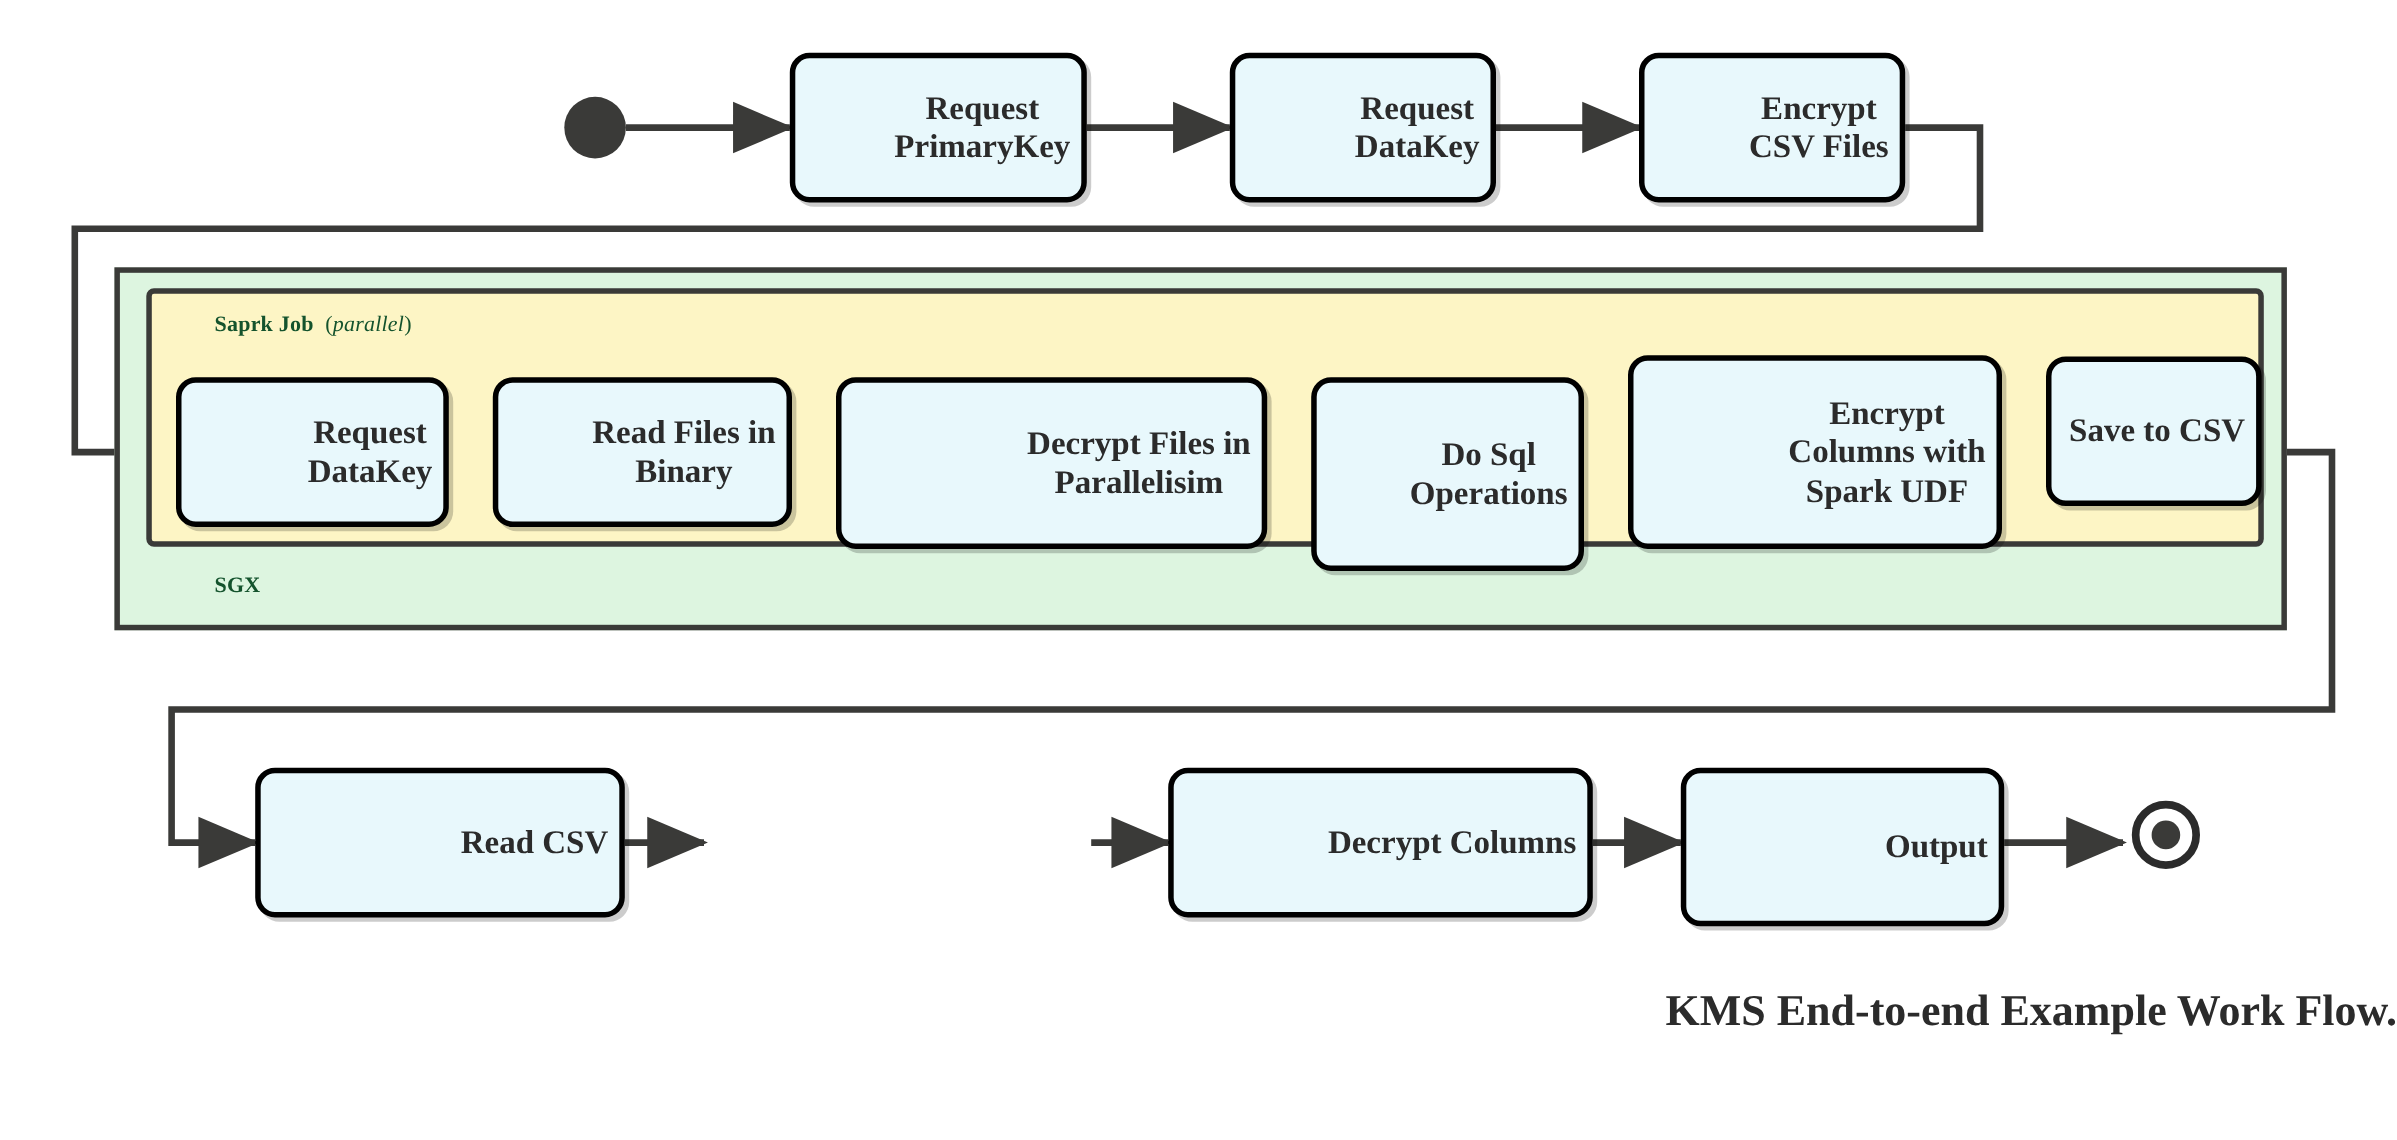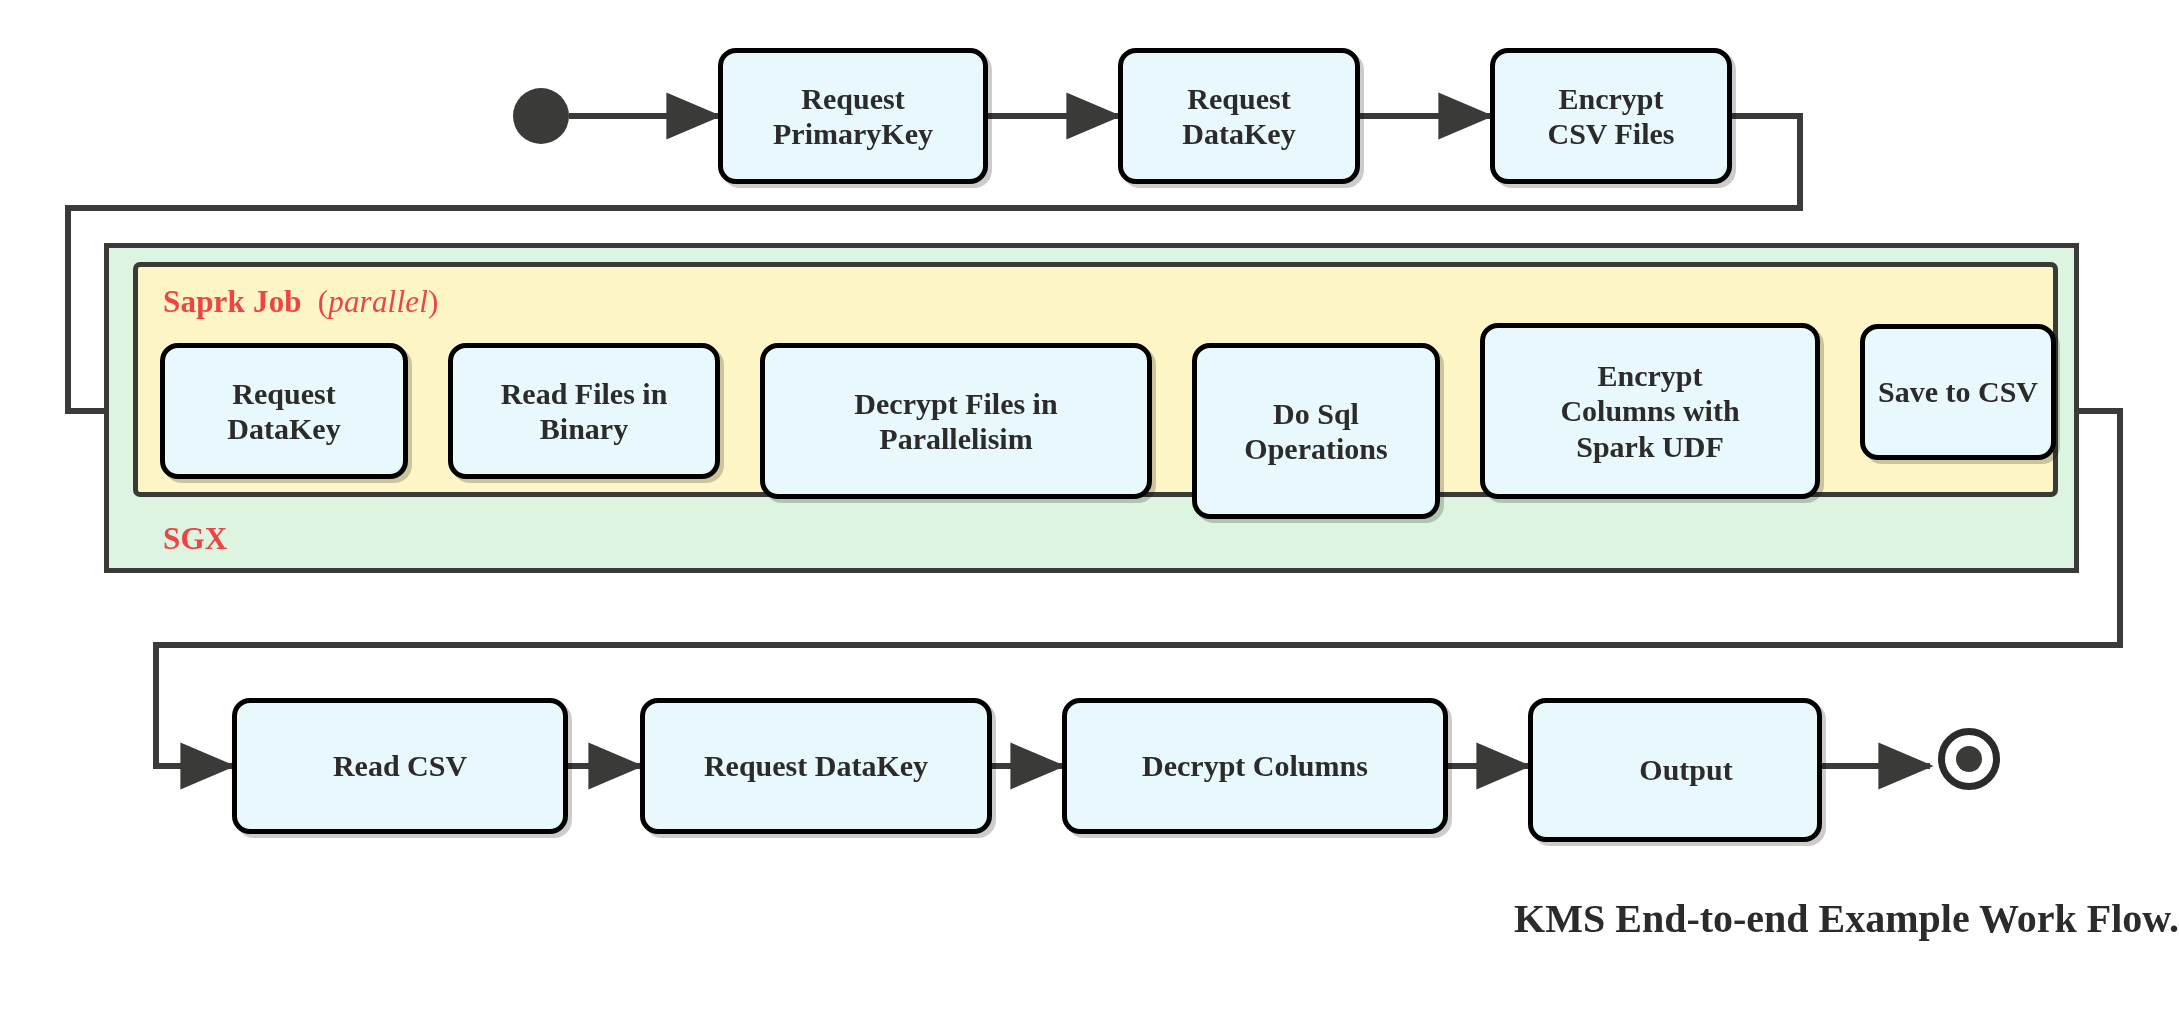--- a/index.html
+++ b/index.html
@@ -60,7 +60,7 @@
     border-radius:18px;
     display:flex;
     align-items:center;
-    justify-content:center;
+    justify-content:flex-end;
     text-align:center;
     font-weight:bold;
     font-size:30px;

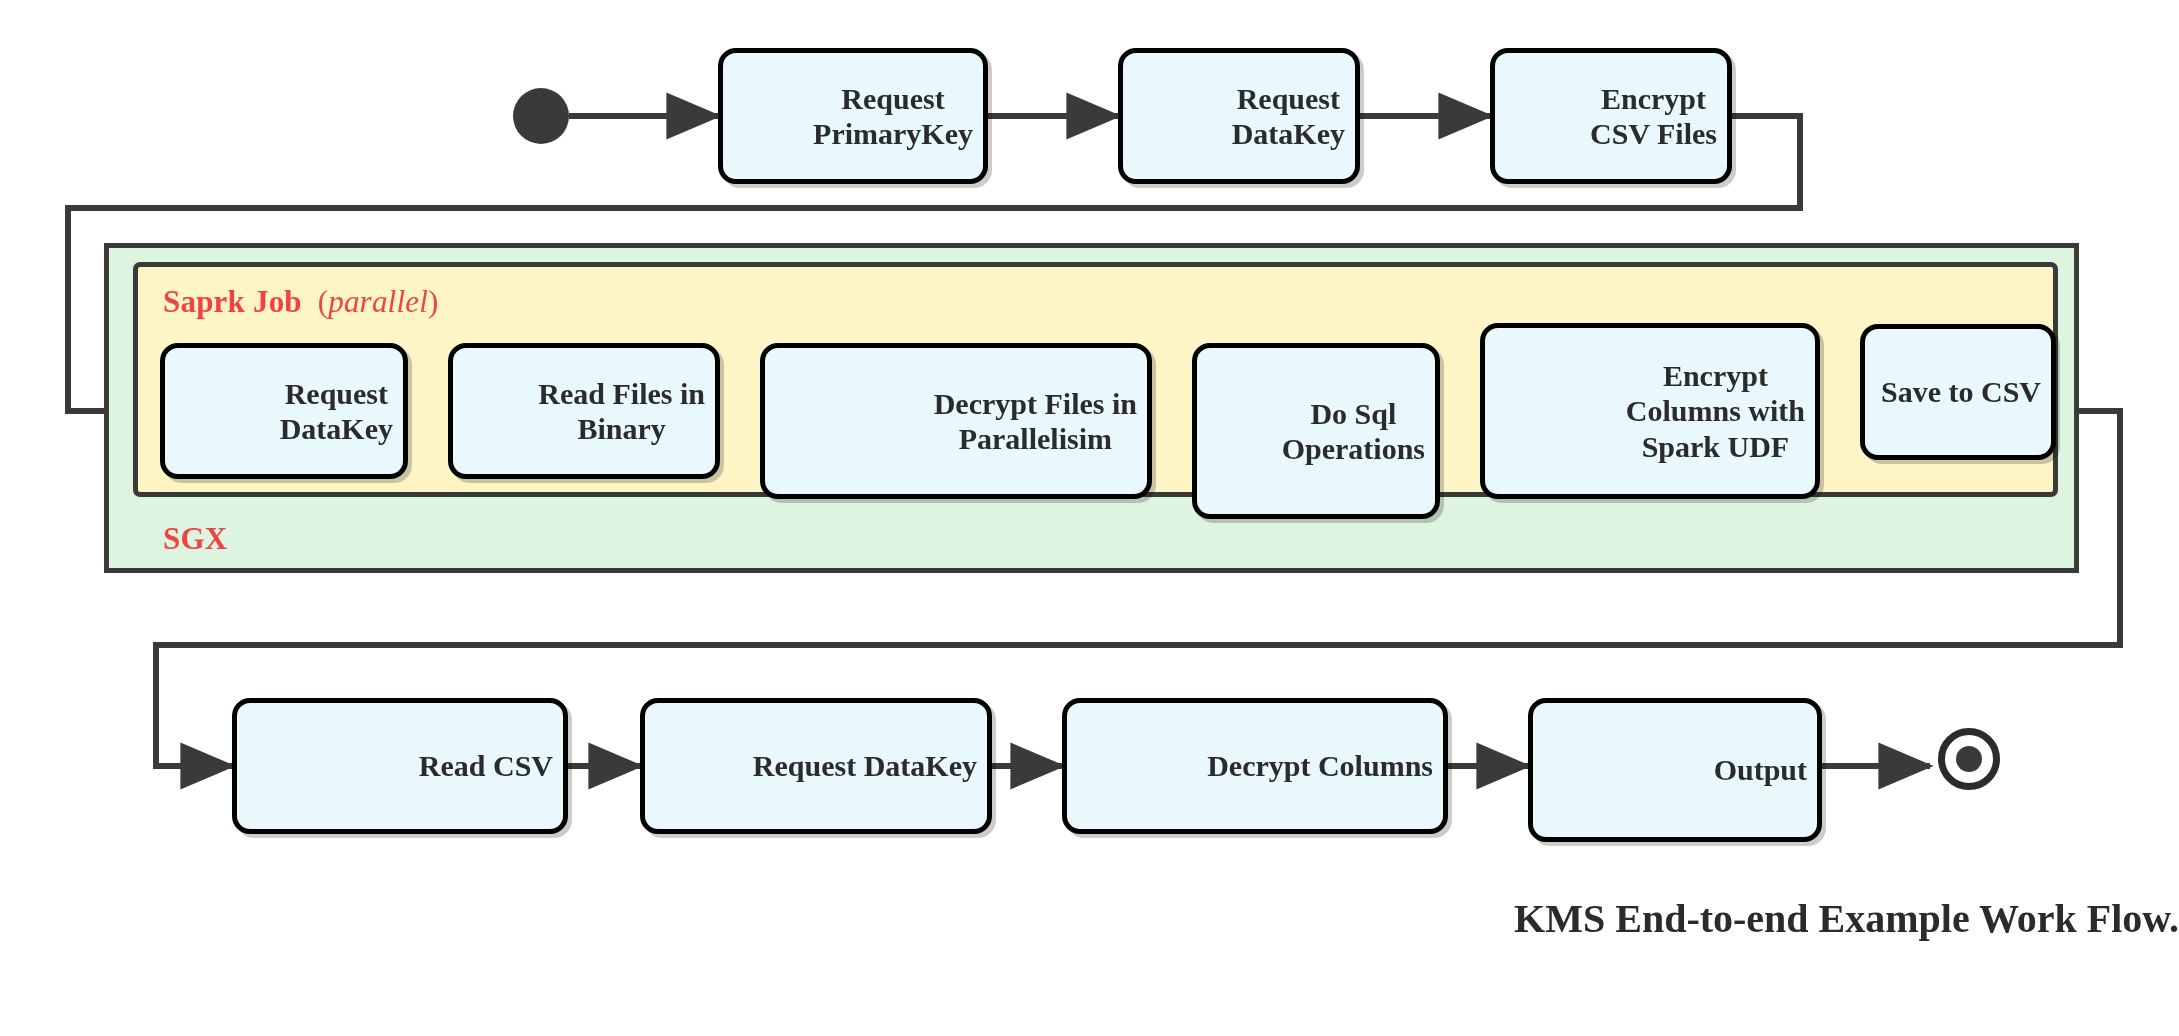--- a/index.html
+++ b/index.html
@@ -41,10 +41,11 @@
   .region-label{
     position:absolute;
     font-weight:bold;
-    font-size:31px;
+    font-size:20px;
     letter-spacing:0.2px;
     white-space:nowrap;
-    color:#ef4444;
+    color:#14532d;
+    margin-left:32px;
   }
   #spark-label{ left:163px; top:284px; }
   #spark-label .paren{ font-weight:normal; }

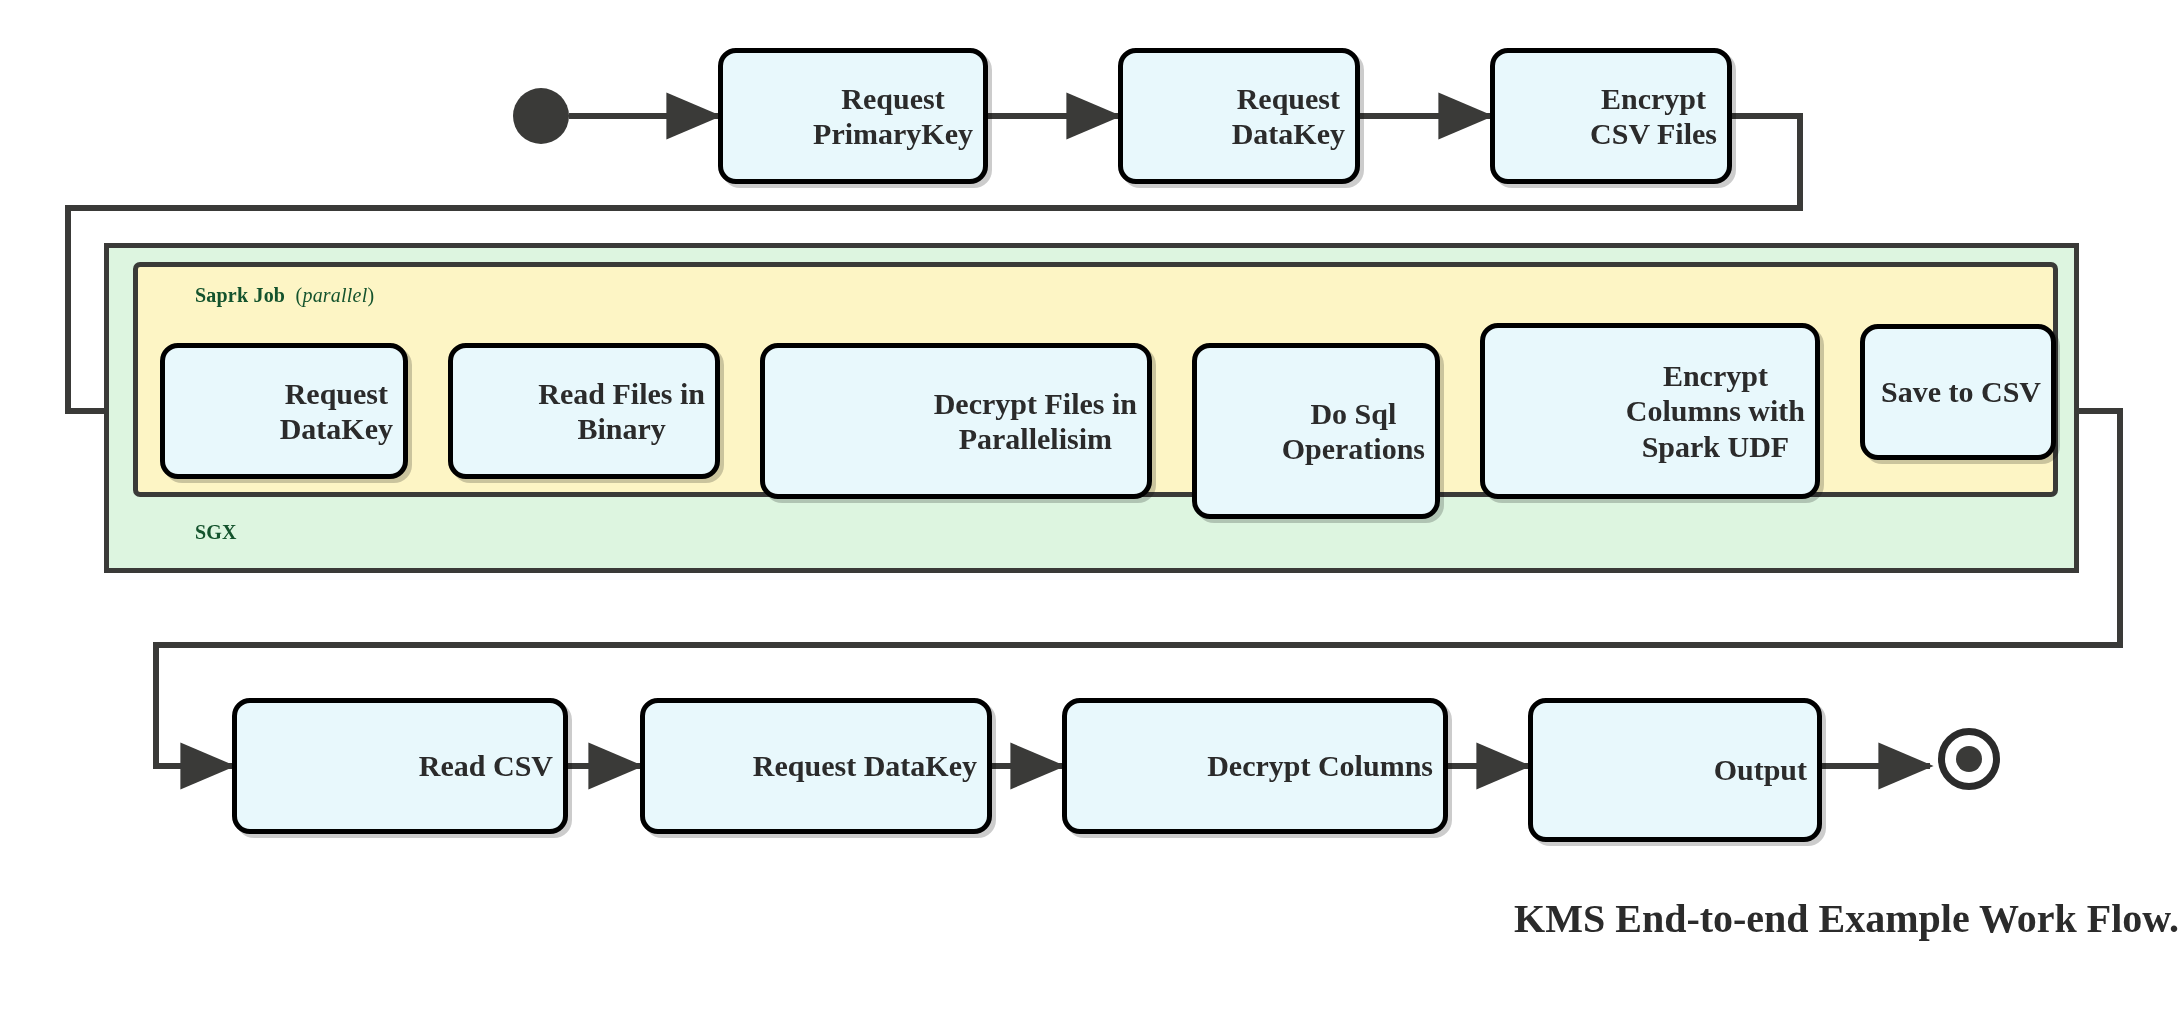--- a/index.html
+++ b/index.html
@@ -227,11 +227,6 @@
     </div>
   </div>
 
-  <div class="node" style="left:640px;top:698px;width:352px;height:136px;">
-    <div>
-      <span>Request DataKey</span>
-    </div>
-  </div>
 
   <div class="node" style="left:1062px;top:698px;width:386px;height:136px;">
     <div>

